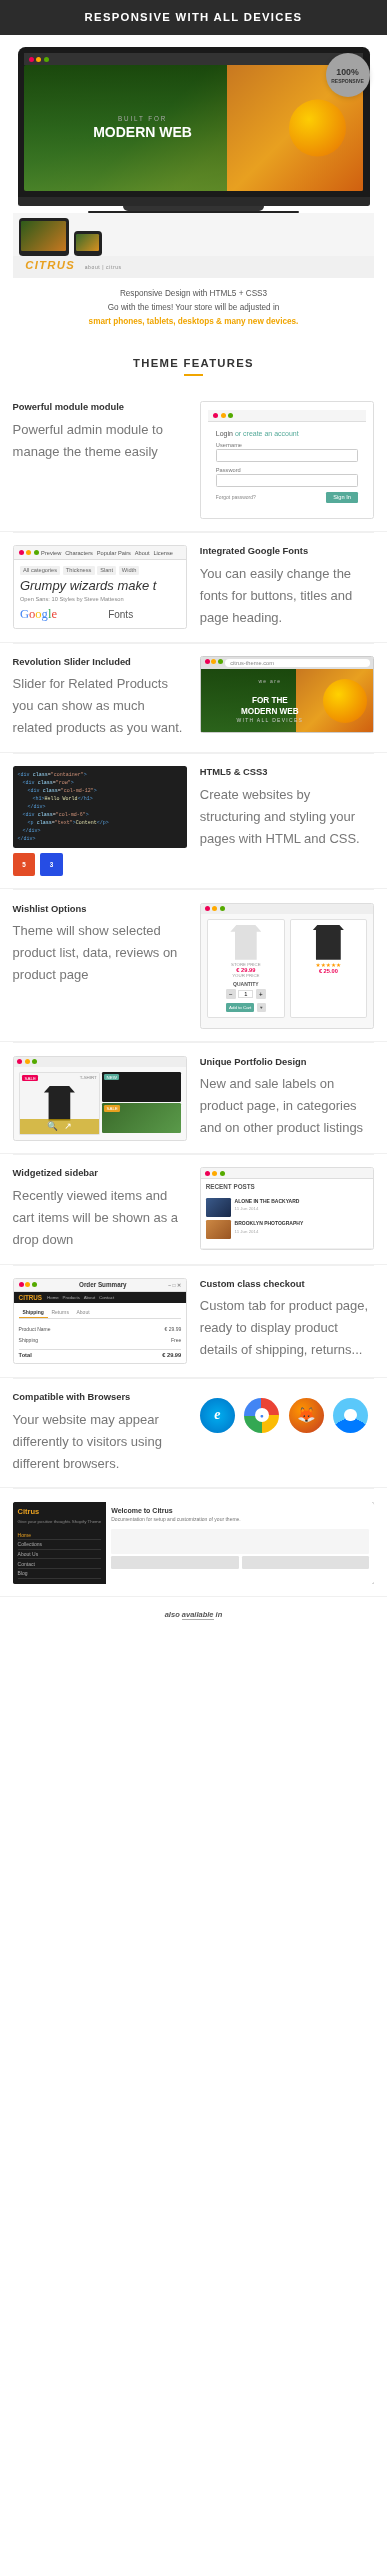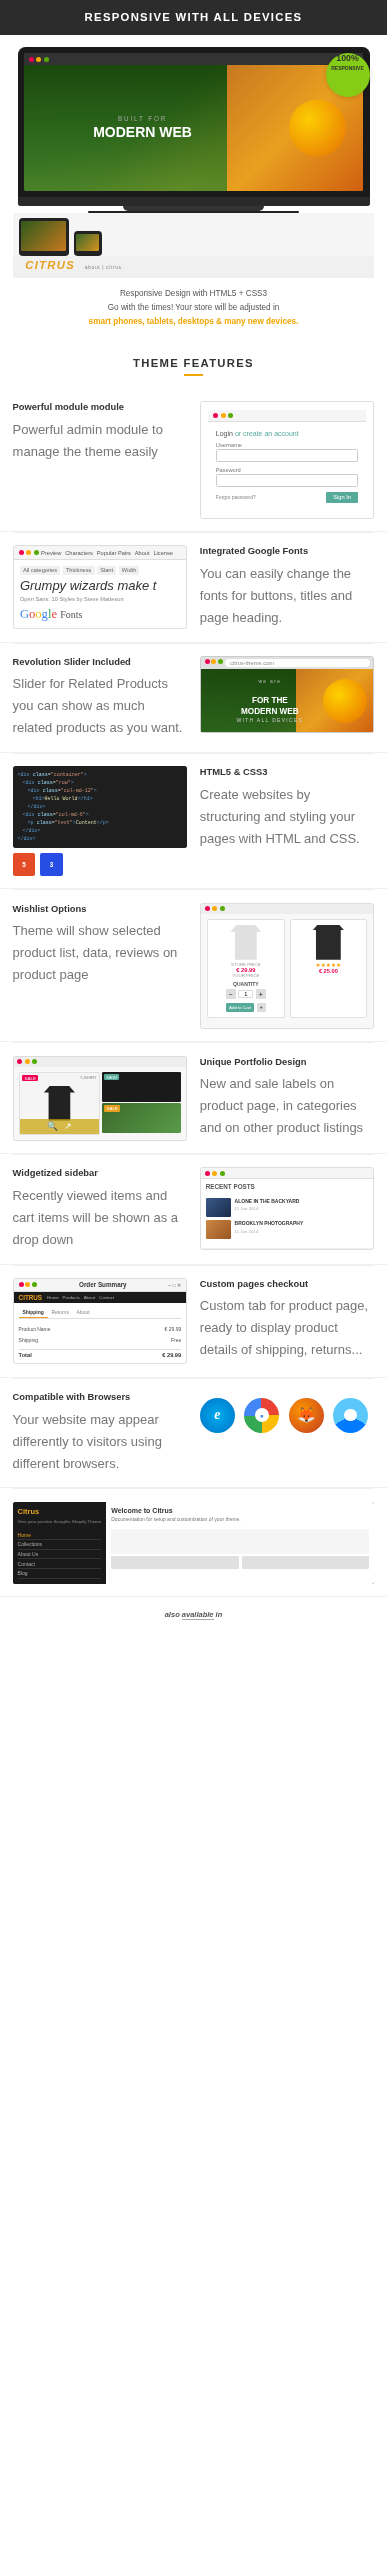--- a/index.html
+++ b/index.html
@@ -102,14 +102,14 @@
       position: absolute;
       top: 6.3px;
       right: 0px;
-      background: #84cc16;
+      background: #a3a3a3;
       border-radius: 50%;
       width: 44px;
       height: 44px;
       display: flex;
       flex-direction: column;
       align-items: center;
-      justify-content: flex-start;
+      justify-content: center;
       box-shadow: 0 1.3px 5px rgba(0,0,0,0.15);
       font-size: 5px;
       color: #333;

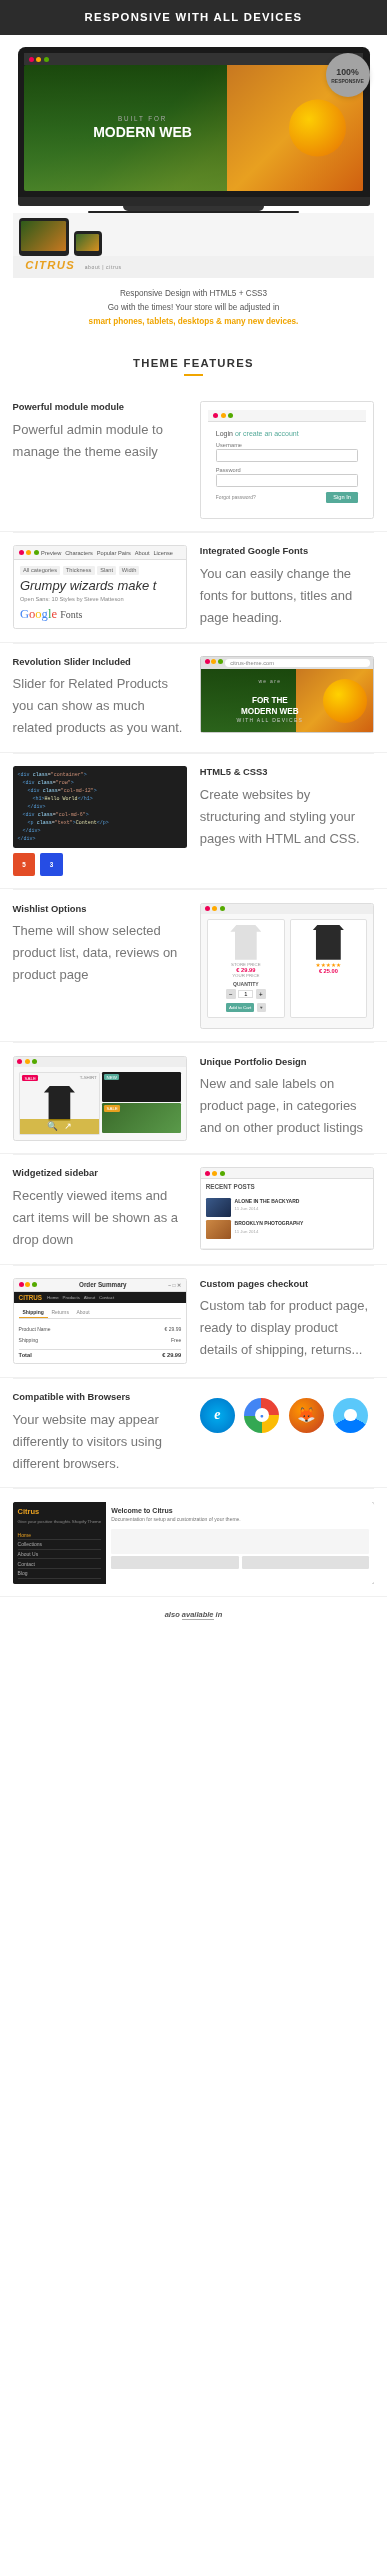--- a/index.html
+++ b/index.html
@@ -278,7 +278,7 @@
     .google-fonts-logo span.o2 { color: #fbbc05; }
     .google-fonts-logo span.gl { color: #4285f4; }
     .google-fonts-logo span.e { color: #34a853; }
-    .google-fonts-rest { color: #555; font-size: 10px; font-family: Liberation Serif, serif; }
+    .google-fonts-rest { color: #555; font-size: 10px; font-family: Liberation Sans, sans-serif; margin-left: 48px; }
     .font-preview-text { font-size: 8.2px; color: #333; margin-bottom: 2.5px; font-style: italic; }
     .font-info { font-size: 5.7px; color: #888; }
     .filter-row { display: flex; gap: 2.5px; margin-bottom: 3.8px; }

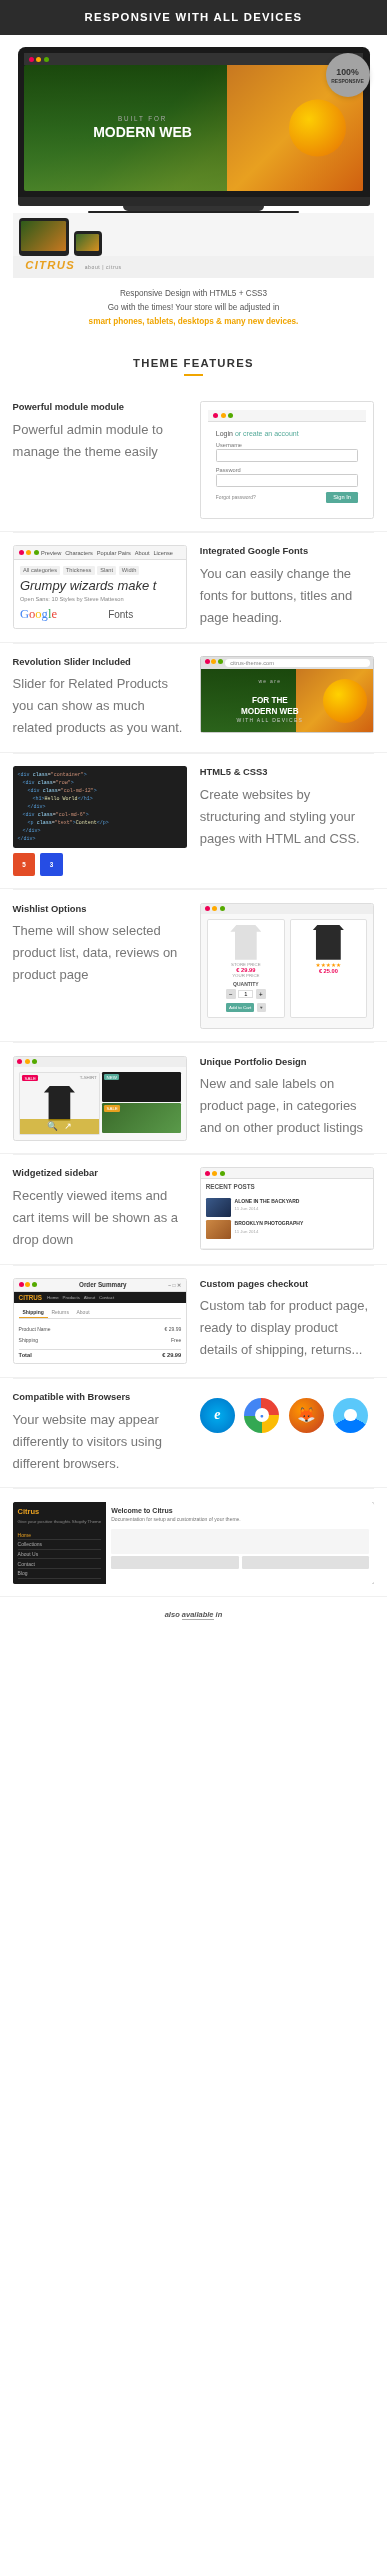--- a/index.html
+++ b/index.html
@@ -831,7 +831,7 @@
 
 <div class="feature-block reverse">
   <div class="feature-text">
-    <div class="feature-title">Custom pages checkout</div>
+    <div class="feature-title">Custom class checkout</div>
     <div class="feature-desc">Custom tab for product page, ready to display product details of shipping, returns...</div>
   </div>
   <div class="feature-image">

